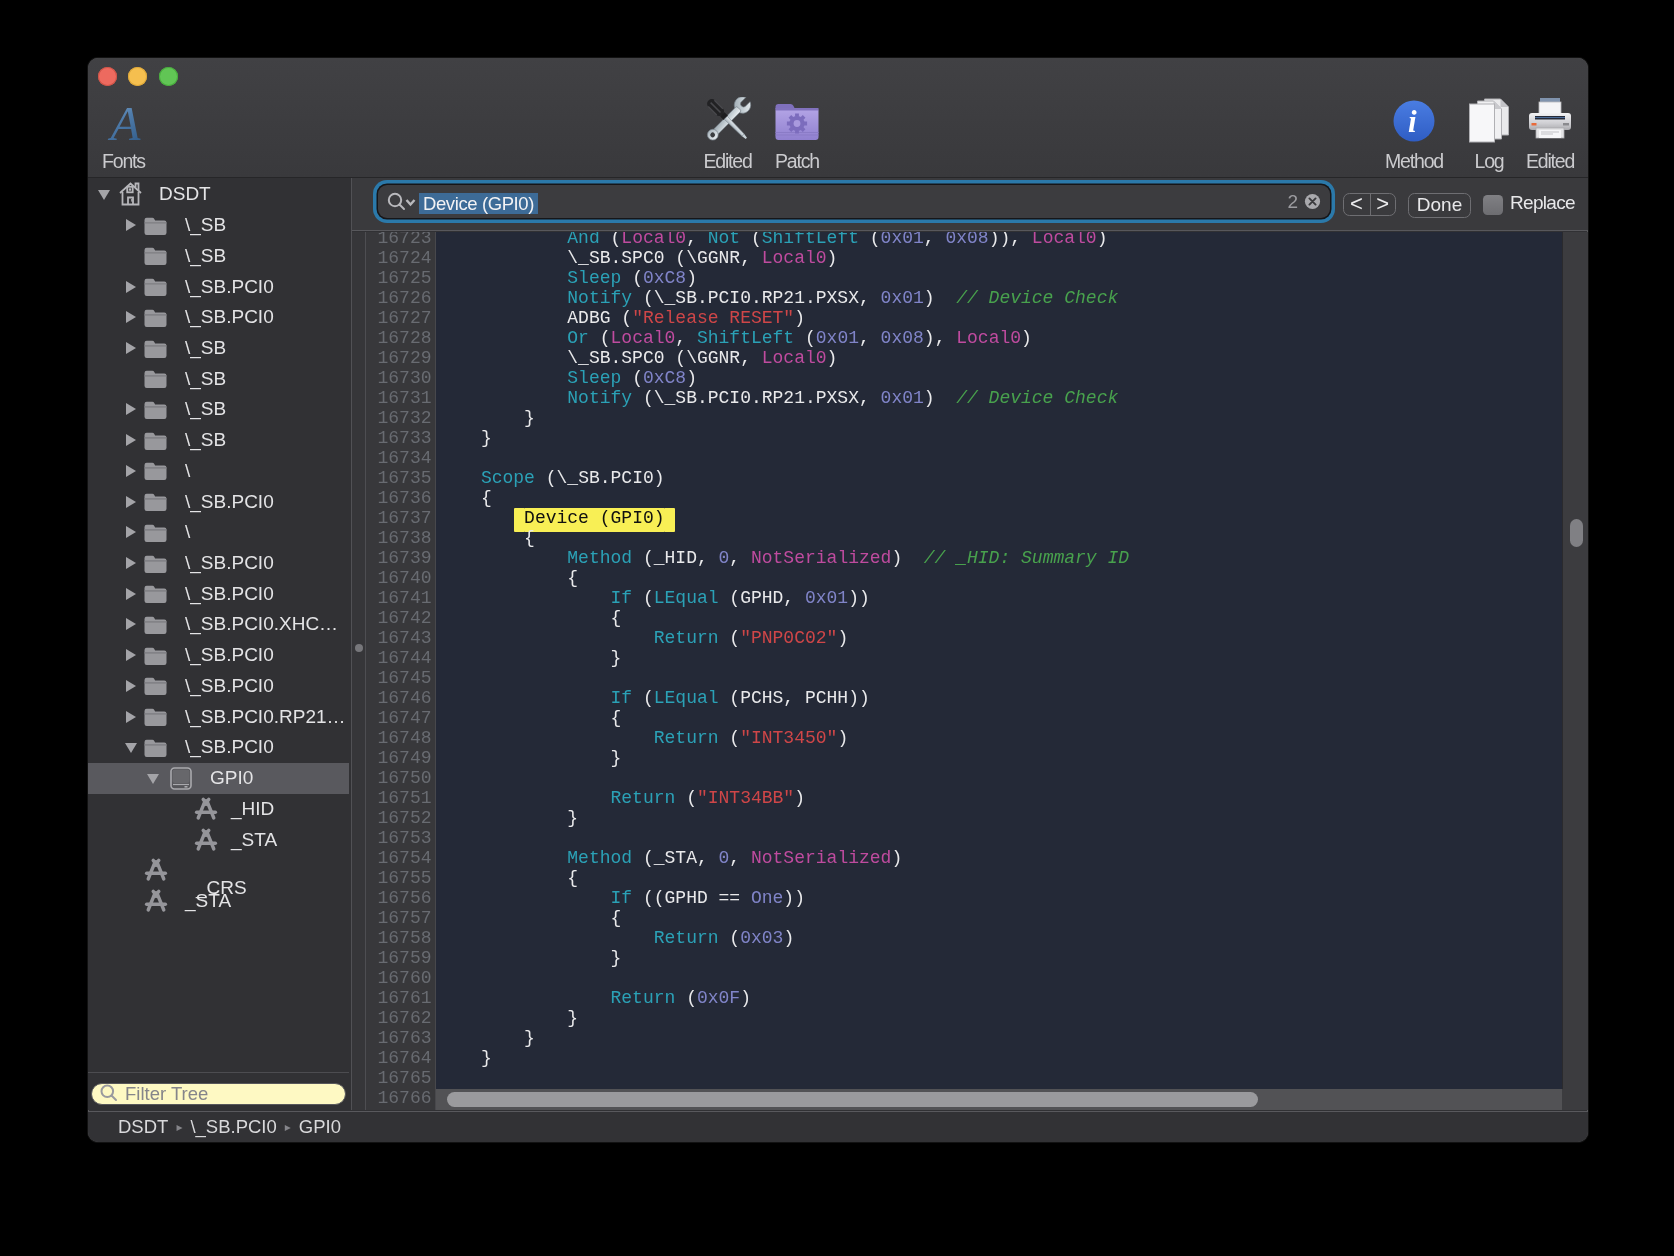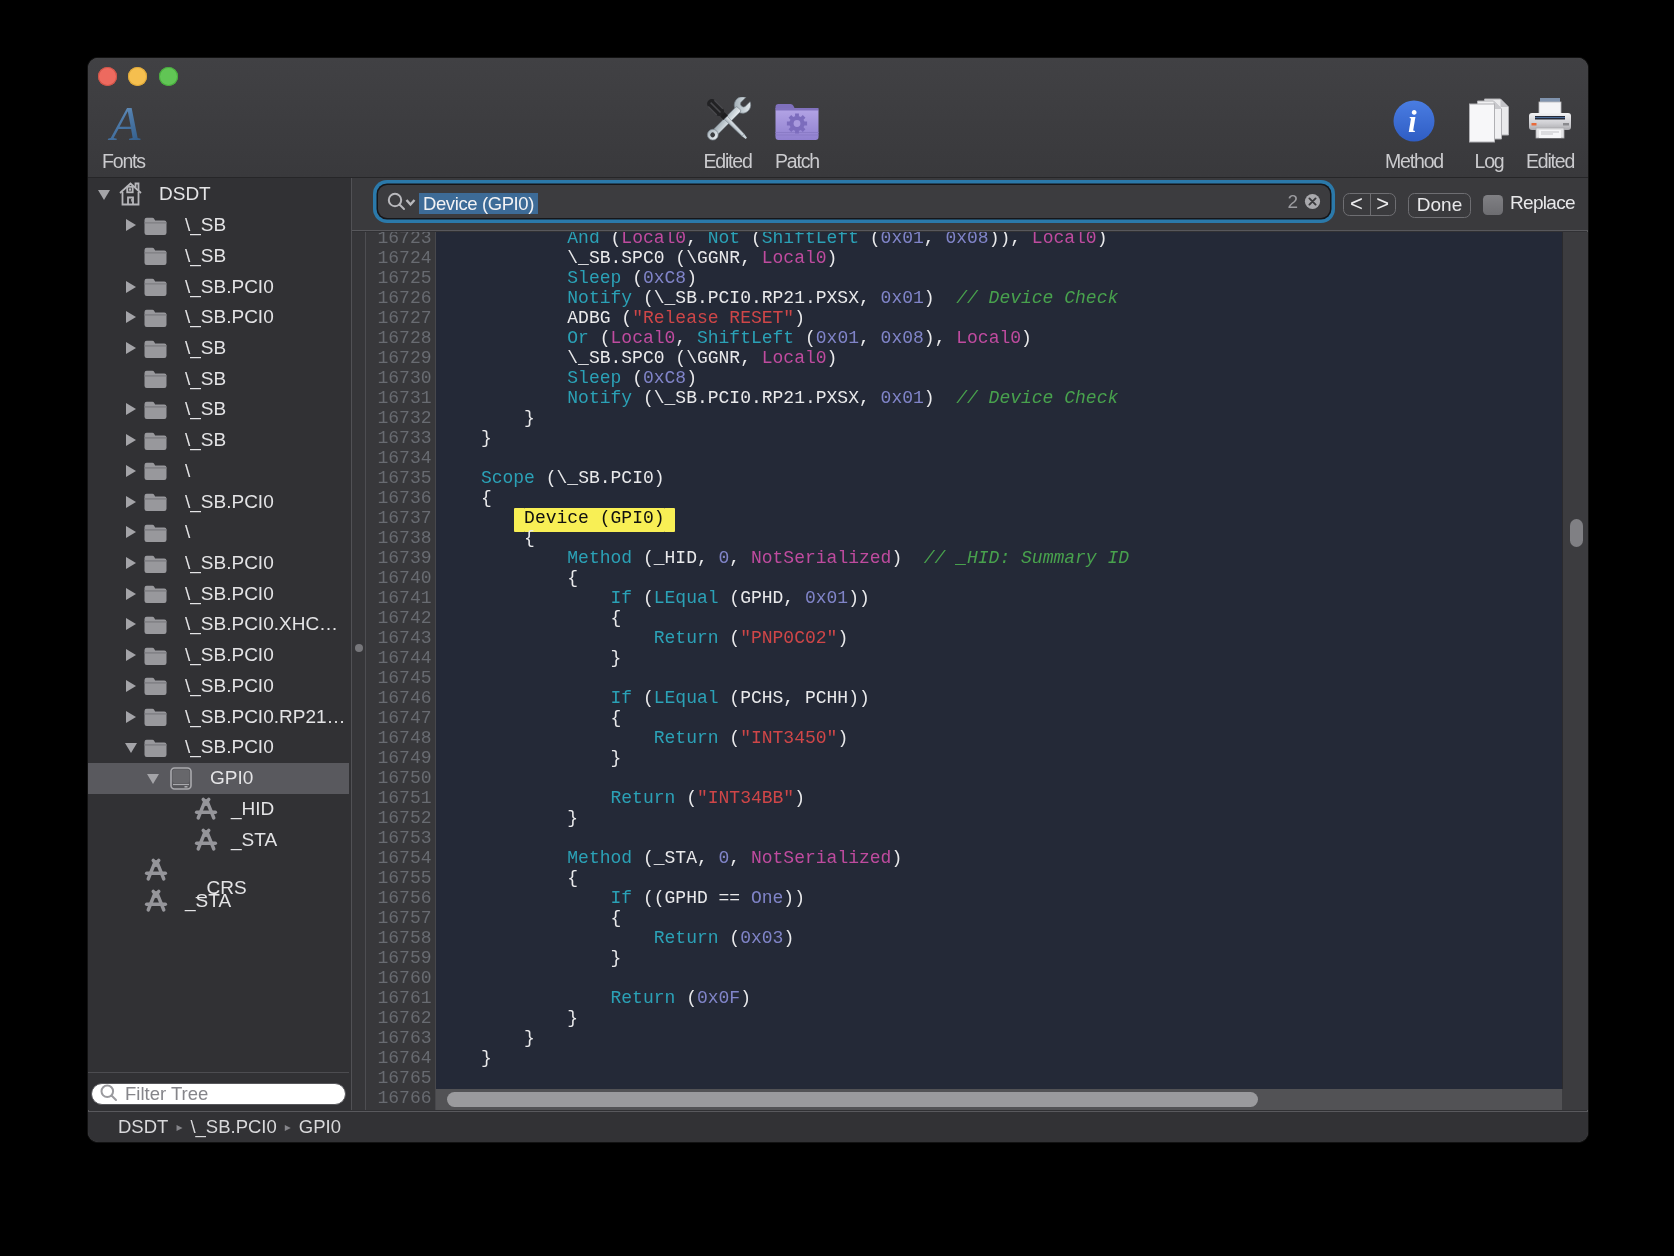--- a/index.html
+++ b/index.html
@@ -36,7 +36,7 @@
 .ticon{position:absolute;}
 .tlabel{position:absolute;}
 #filterfield{position:absolute;left:3px;top:905px;width:253px;height:20px;
-  border:1.5px solid #57575b;border-radius:11px;background:#ffffff;
+  border:1.5px solid #57575b;border-radius:11px;background:#fef9c3;
   display:flex;align-items:center;color:#85858a;font-size:18.5px;}
 
 #statusbar{position:absolute;left:0;top:1052.5px;width:1500px;height:31.5px;

